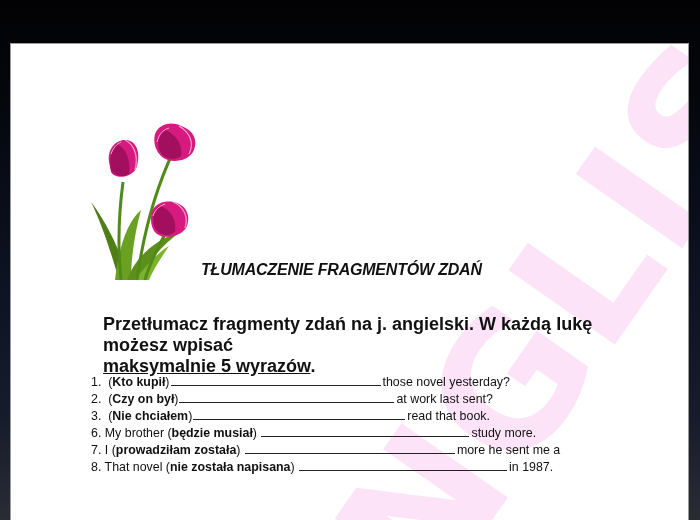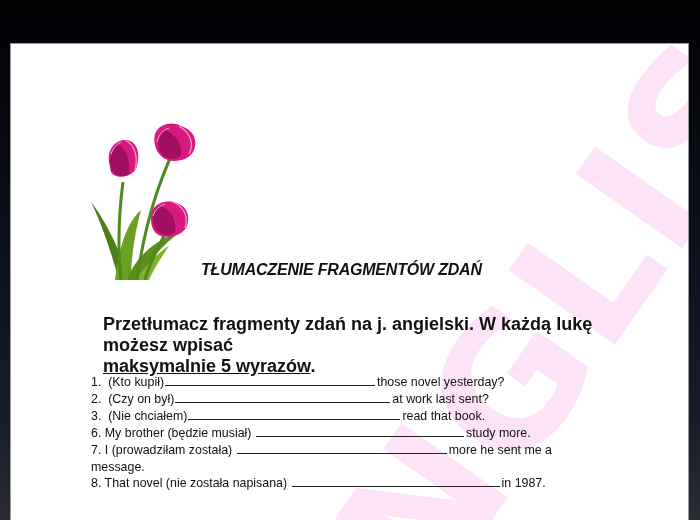--- a/index.html
+++ b/index.html
@@ -85,7 +85,7 @@
     z-index: 2;
   }
   .ex-line { white-space: nowrap; }
-  .ex-line b { font-weight: normal; }
+  .ex-line b { font-weight: bold; }
   .blank {
     display: inline-block;
     border-bottom: 1px solid #222;

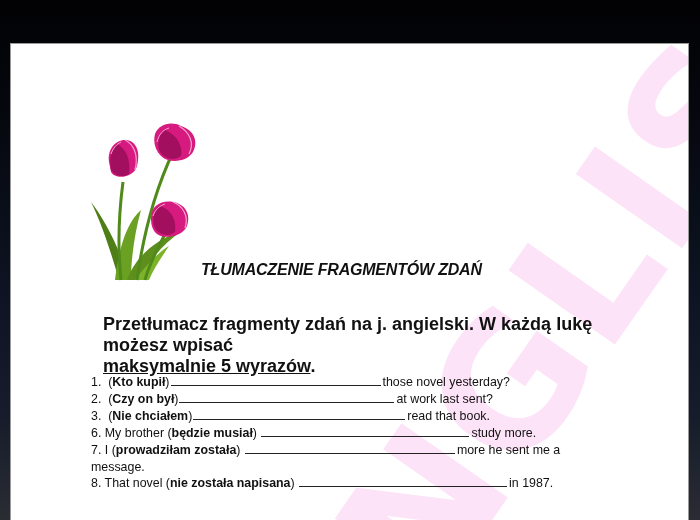--- a/index.html
+++ b/index.html
@@ -158,9 +158,6 @@
       <span>7.</span> <span>I</span> (<b>prowadziłam została</b>) <span class="blank" style="width:210px"></span><span>more he sent me a</span>
     </div>
     <div class="ex-line">
-      <span>message.</span>
-    </div>
-    <div class="ex-line">
       <span>8.</span> <span>That novel</span> (<b>nie została napisana</b>) <span class="blank" style="width:208px"></span><span>in 1987.</span>
     </div>
   </div>

